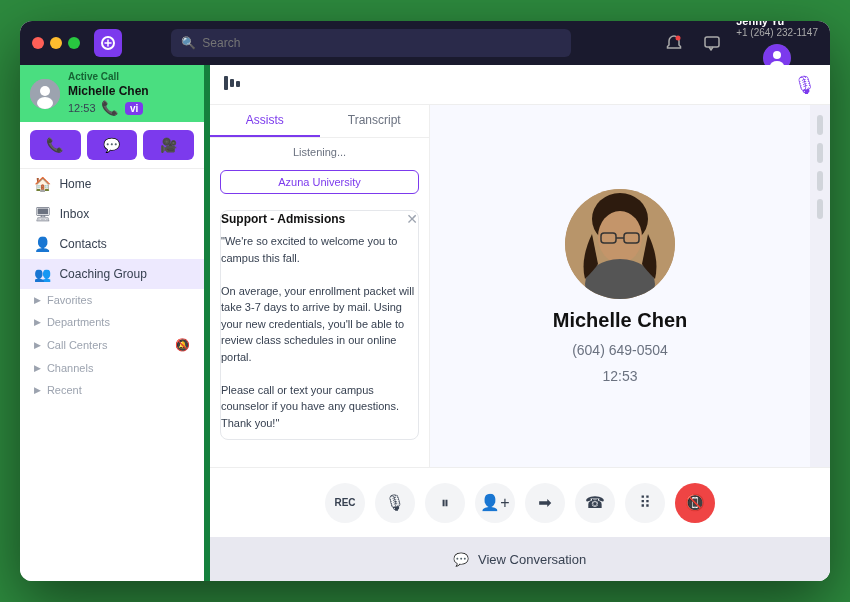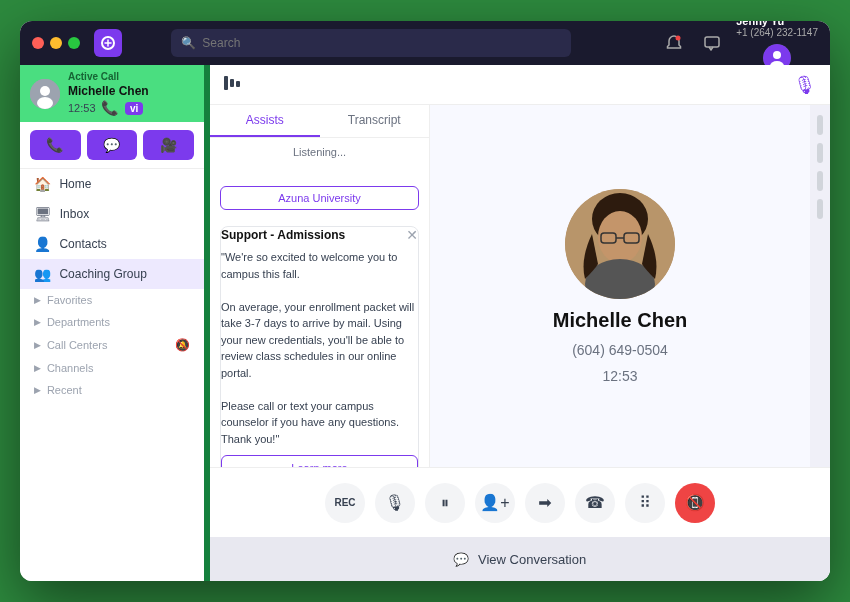--- a/index.html
+++ b/index.html
@@ -294,7 +294,7 @@
       text-align: center;
     }
     .university-btn {
-      margin: 20px 10px 8px;
+      margin: 4px 10px 8px;
       border: 1px solid #7c3aed;
       border-radius: 6px;
       padding: 5px 10px;

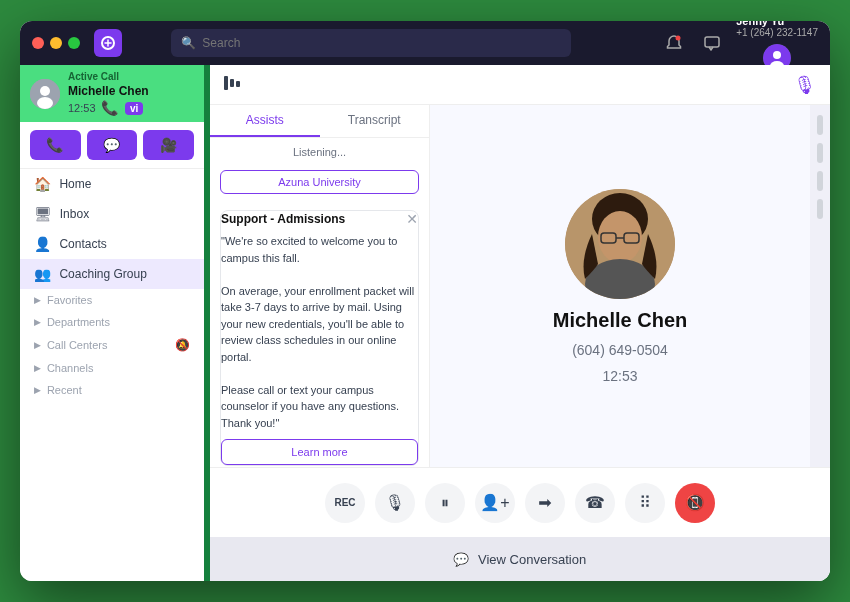--- a/index.html
+++ b/index.html
@@ -585,7 +585,6 @@
               <br>
               <p>Please call or text your campus counselor if you have any questions. Thank you!"</p>
             </div>
-            <button class="learn-more-btn">Learn more</button>
           </div>
         </div>
 

